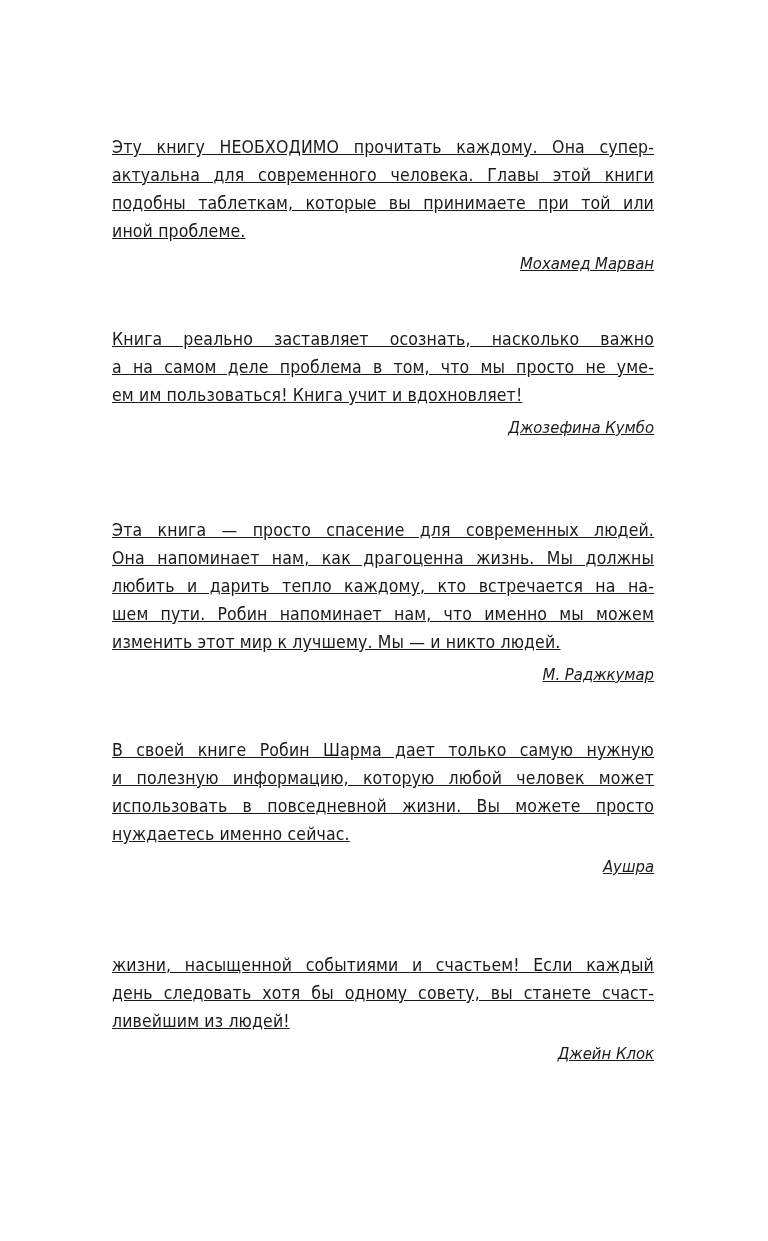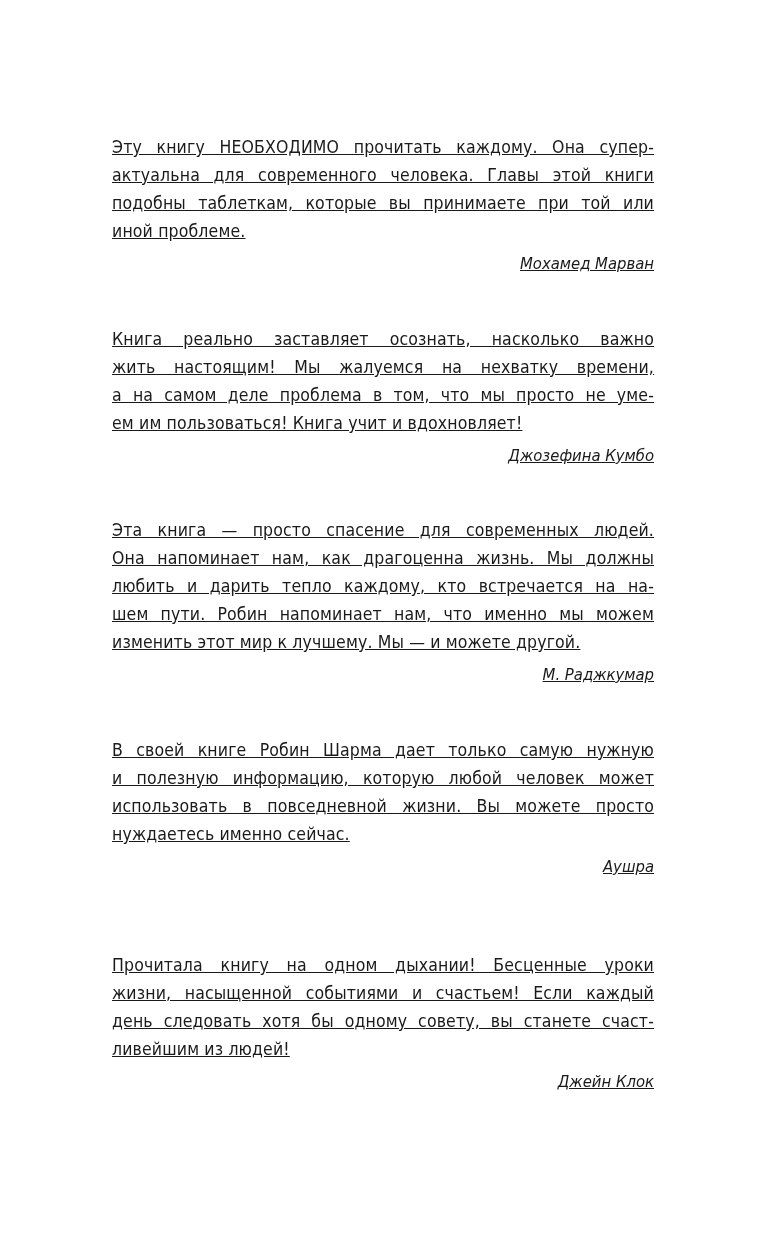--- a/index.html
+++ b/index.html
@@ -39,7 +39,6 @@
 
   <div class="review" style="top:192px">
     <span class="line">Книга реально заставляет осознать, насколько важно</span>
-    <span class="line">жить настоящим! Мы жалуемся на нехватку времени,</span>
     <span class="line">а на самом деле проблема в том, что мы просто не уме-</span>
     <span class="line last">ем им пользоваться! Книга учит и вдохновляет!</span>
     <span class="author">Джозефина Кумбо</span>

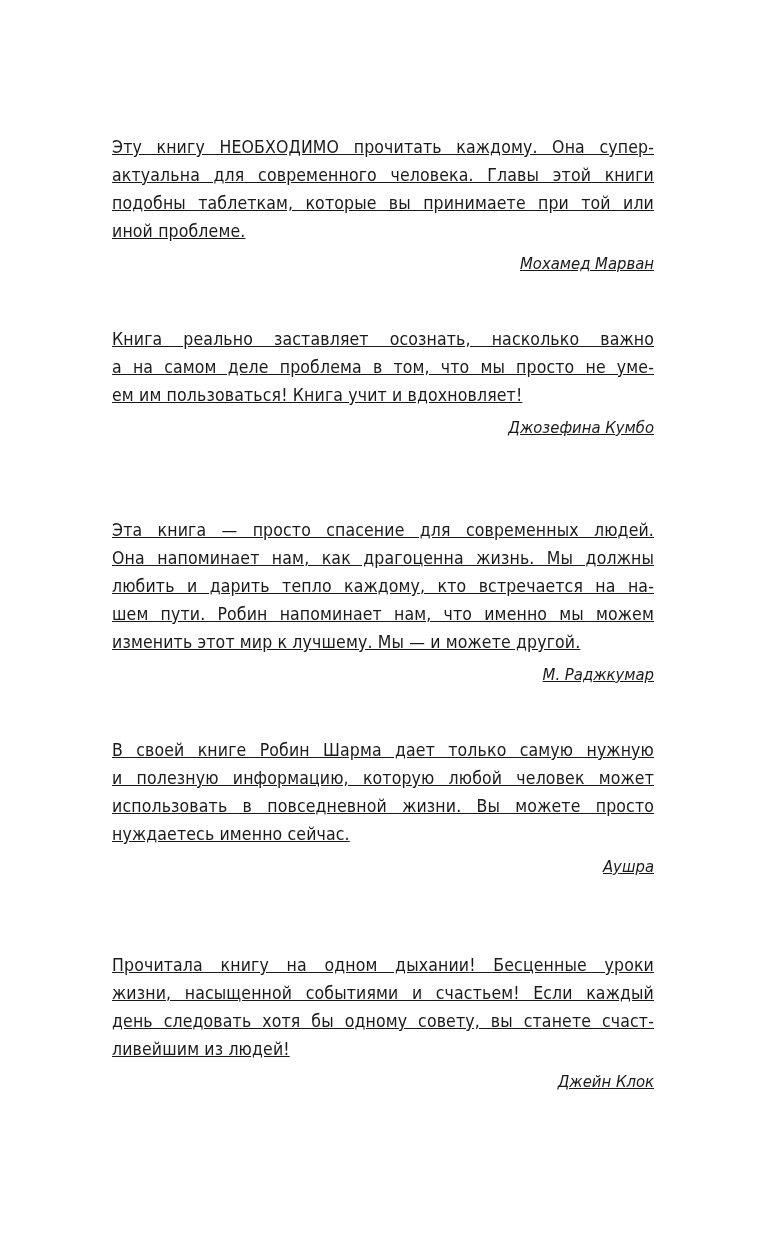--- a/index.html
+++ b/index.html
@@ -49,7 +49,7 @@
     <span class="line">Она напоминает нам, как драгоценна жизнь. Мы должны</span>
     <span class="line">любить и дарить тепло каждому, кто встречается на на-</span>
     <span class="line">шем пути. Робин напоминает нам, что именно мы можем</span>
-    <span class="line last">изменить этот мир к лучшему. Мы — и можете другой.</span>
+    <span class="line last">изменить этот мир к лучшему. Мы — и никто людей.</span>
     <span class="author">М. Раджкумар</span>
   </div>
 

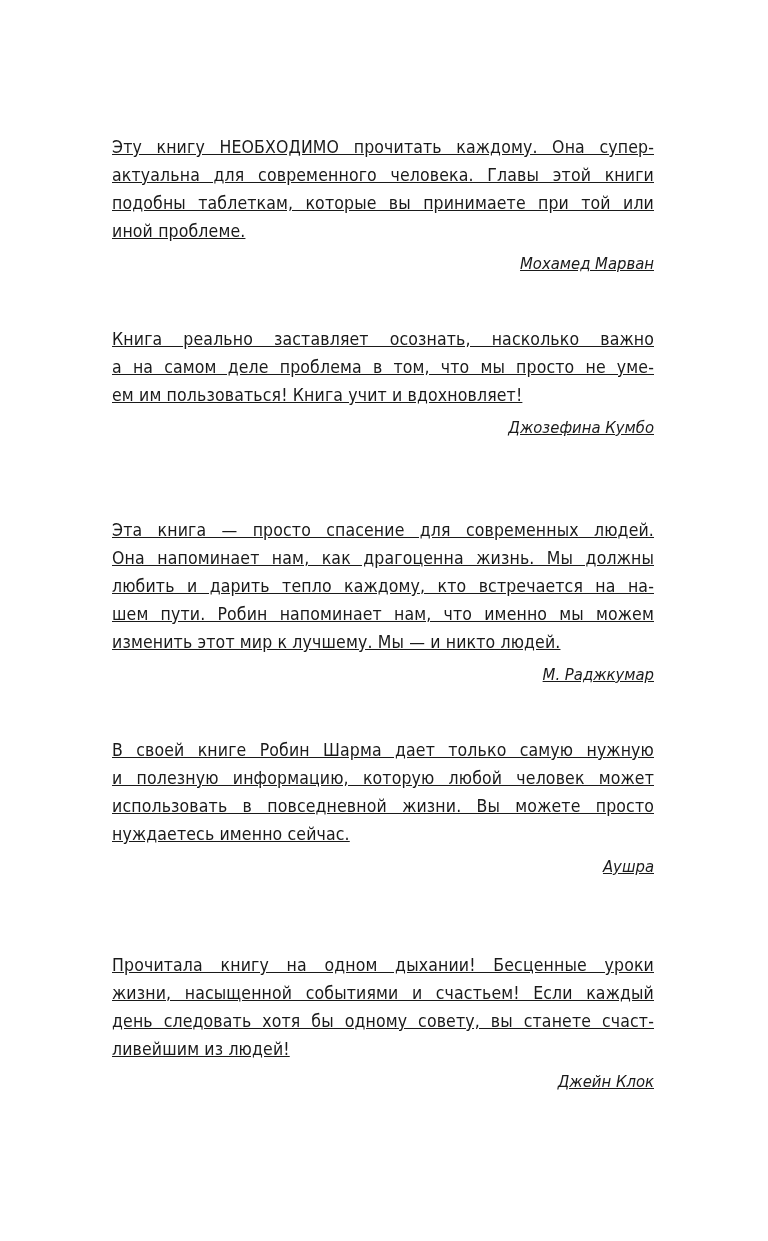--- a/index.html
+++ b/index.html
@@ -62,7 +62,6 @@
   </div>
 
   <div class="review" style="top:818px">
-    <span class="line">Прочитала книгу на одном дыхании! Бесценные уроки</span>
     <span class="line">жизни, насыщенной событиями и счастьем! Если каждый</span>
     <span class="line">день следовать хотя бы одному совету, вы станете счаст-</span>
     <span class="line last">ливейшим из людей!</span>

